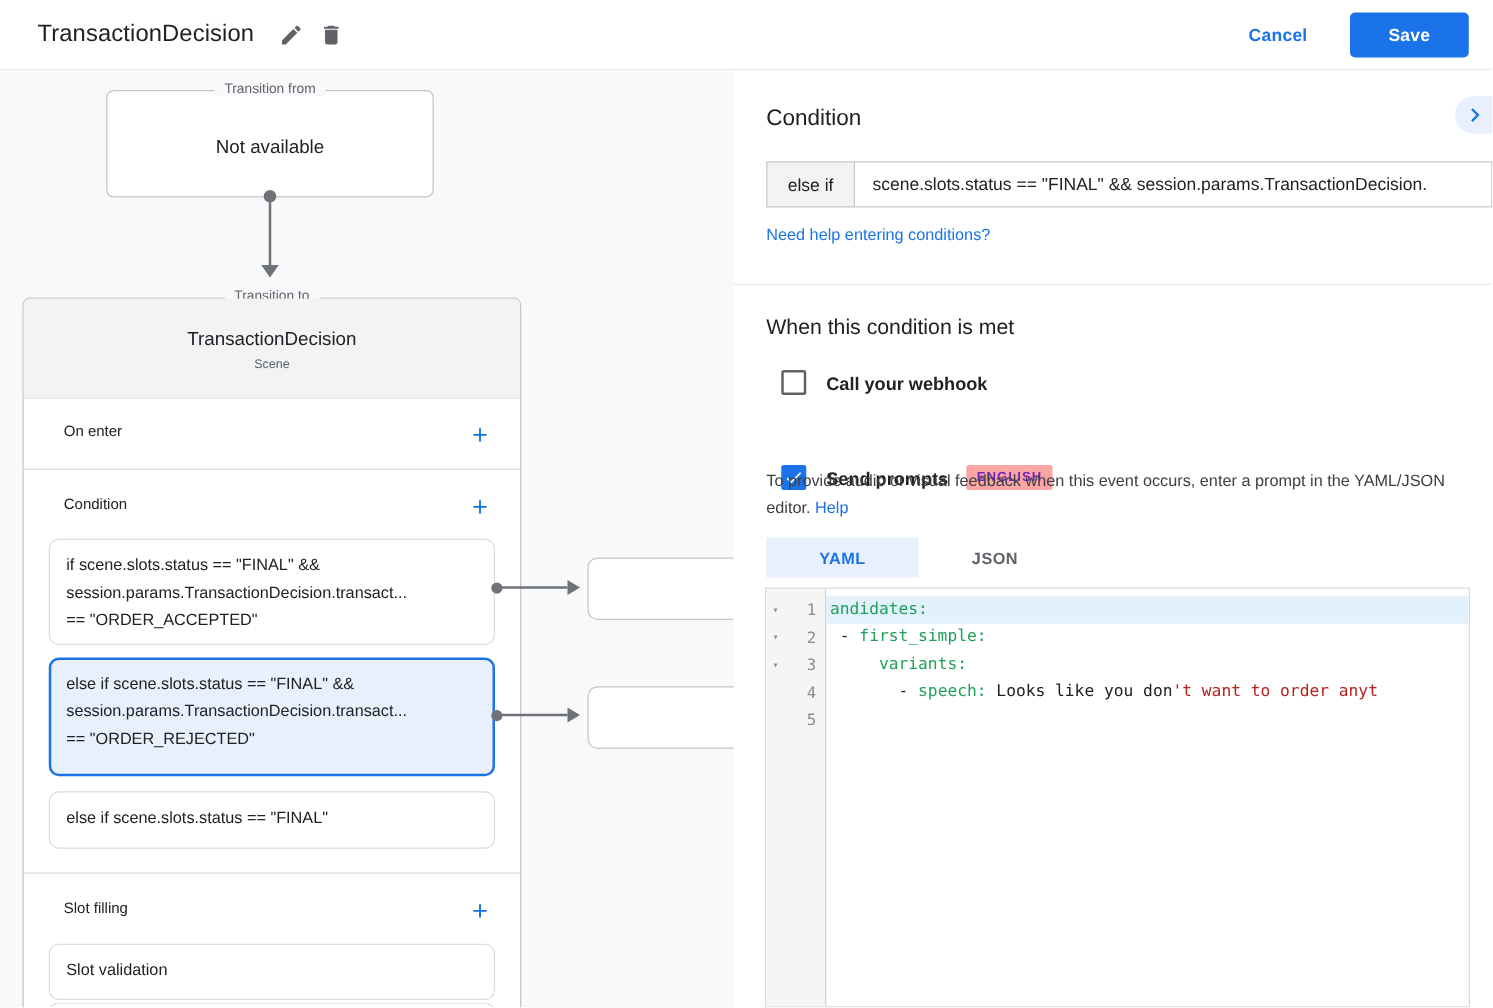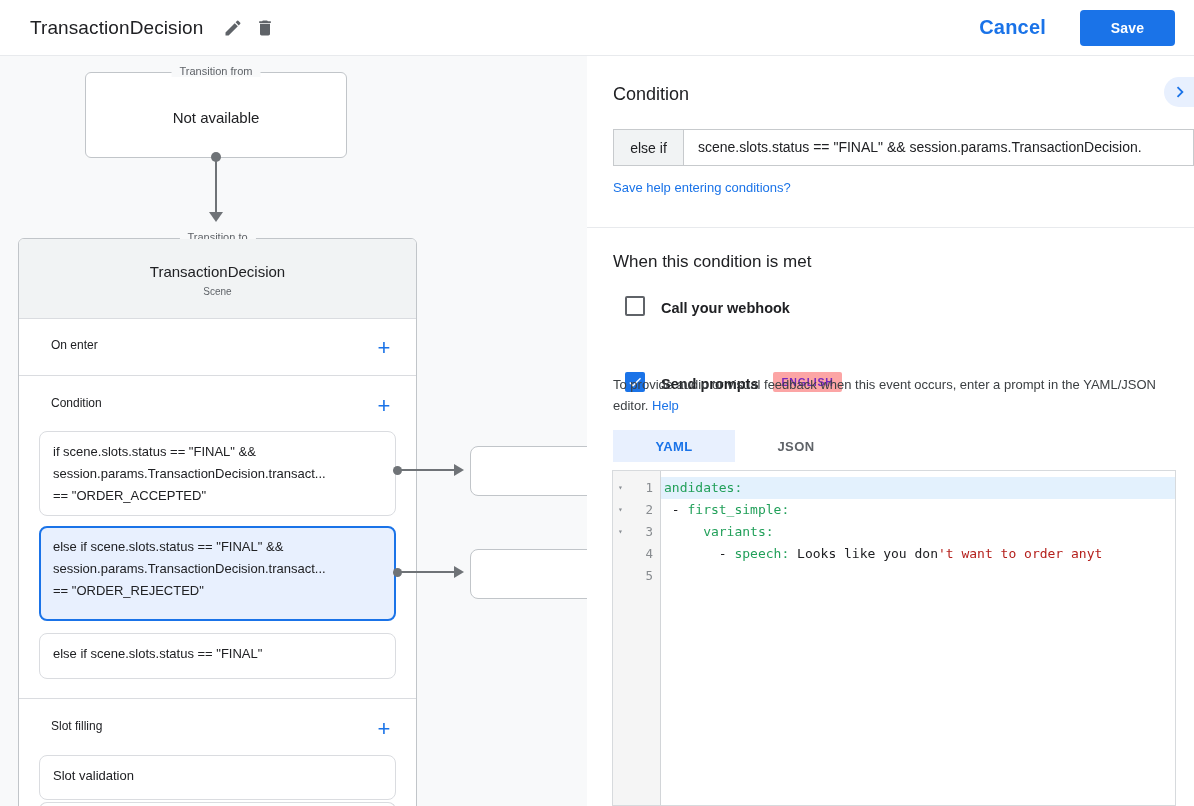--- a/index.html
+++ b/index.html
@@ -16,7 +16,7 @@
     display:flex; align-items:center; justify-content:center; border-radius:50%; }
   .icon-btn svg { fill:#5f6368; }
   .edit-btn { margin-left:14px; }
-  .cancel-link { margin-left:auto; color:#1a73e8; font-size:20px; font-weight:700;
+  .cancel-link { margin-left:auto; color:#1a73e8; font-size:14px; font-weight:700;
     background:none; border:none; cursor:pointer; letter-spacing:.2px; }
   .save-btn { margin-left:34px; width:95px; height:36px; background:#1a73e8; color:#fff;
     font-size:14px; font-weight:700; border:none; border-radius:4px; cursor:pointer;

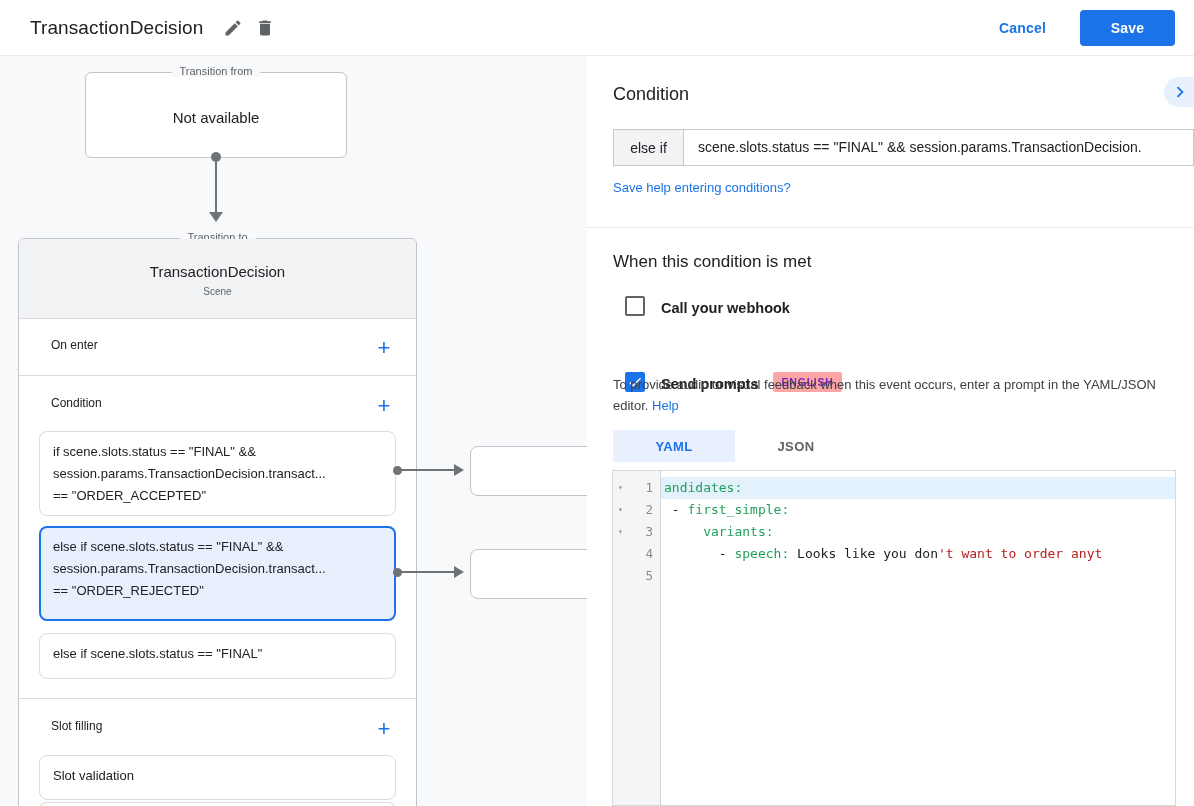--- a/index.html
+++ b/index.html
@@ -223,7 +223,7 @@
       <div class="cond-input">scene.slots.status == "FINAL" &amp;&amp; session.params.TransactionDecision.</div>
     </div>
 
-    <a class="link help-cond-link">Save help entering conditions?</a>
+    <a class="link help-cond-link">Need help entering conditions?</a>
 
     <div class="panel-divider"></div>
 

